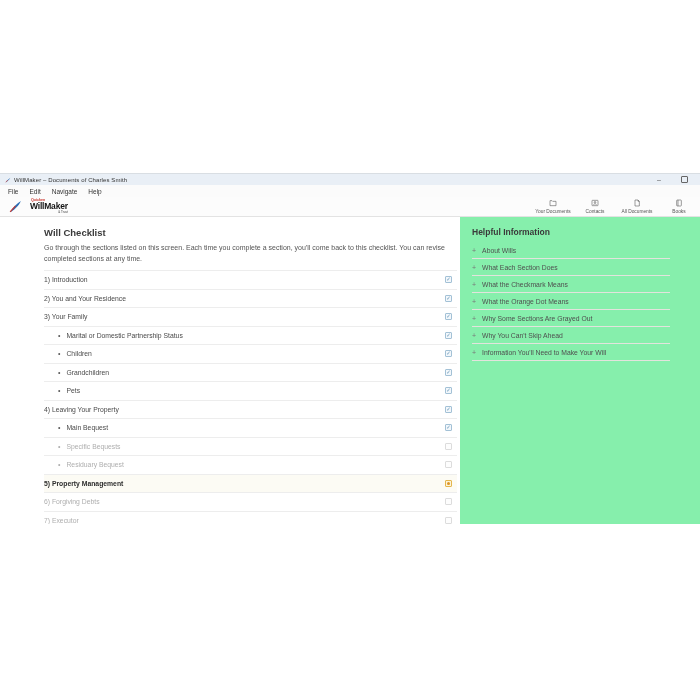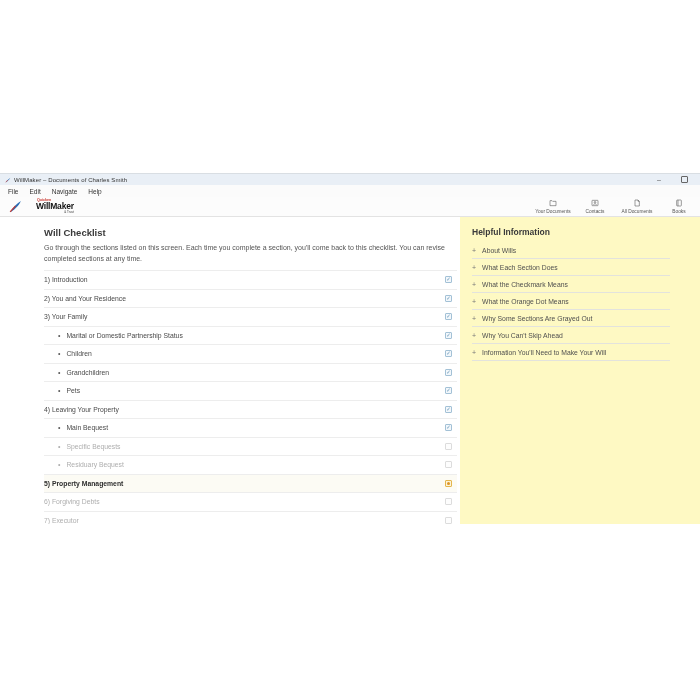--- a/index.html
+++ b/index.html
@@ -35,7 +35,7 @@
     display:flex;align-items:center;justify-content:space-between;
     padding:0 0 0 9px;box-sizing:border-box;
   }
-  .logo{display:flex;align-items:center;gap:14px;}
+  .logo{display:flex;align-items:center;gap:8px;}
   .logo svg{width:13px;height:13px;}
   .logo-text{line-height:1;}
   .logo-brand{display:block;font-size:3.6px;font-weight:bold;color:#c8342c;margin:0 0 0 1px;}

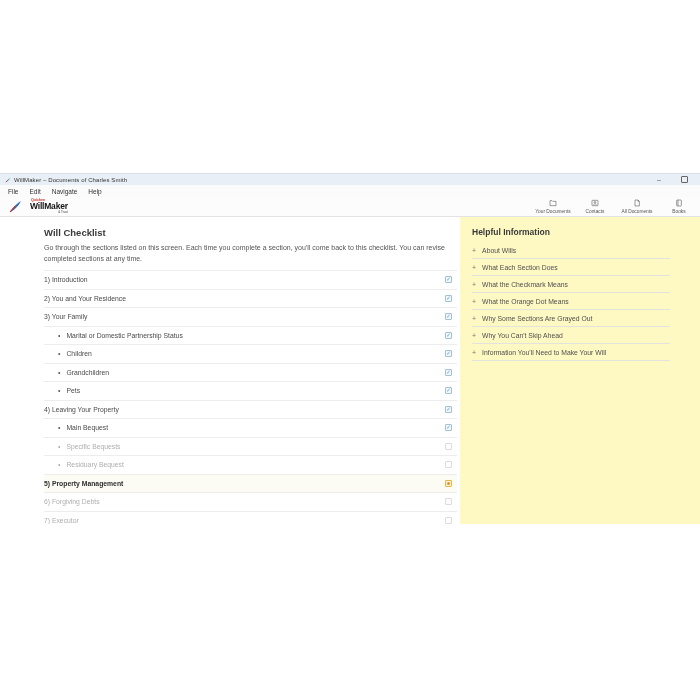--- a/index.html
+++ b/index.html
@@ -68,7 +68,7 @@
   .box.current{border:1px solid #e4b64d;background:#fcf3d8;}
   .box.current i{width:3px;height:3px;border-radius:50%;background:#dd9426;display:block;}
   
-  .right-panel{flex:1;background:#fef9c3;box-sizing:border-box;padding:10px 30px 0 12px;}
+  .right-panel{flex:1;background:#86efac;box-sizing:border-box;padding:10px 30px 0 12px;}
   .help-title{font-size:8.5px;font-weight:bold;color:#3a3a3a;margin:0 0 5px;}
   .hrow{display:flex;align-items:center;height:16px;border-bottom:1px solid #e3e3dd;gap:6px;cursor:default;}
   .hrow .plus{font-size:7px;color:#777;line-height:1;}

